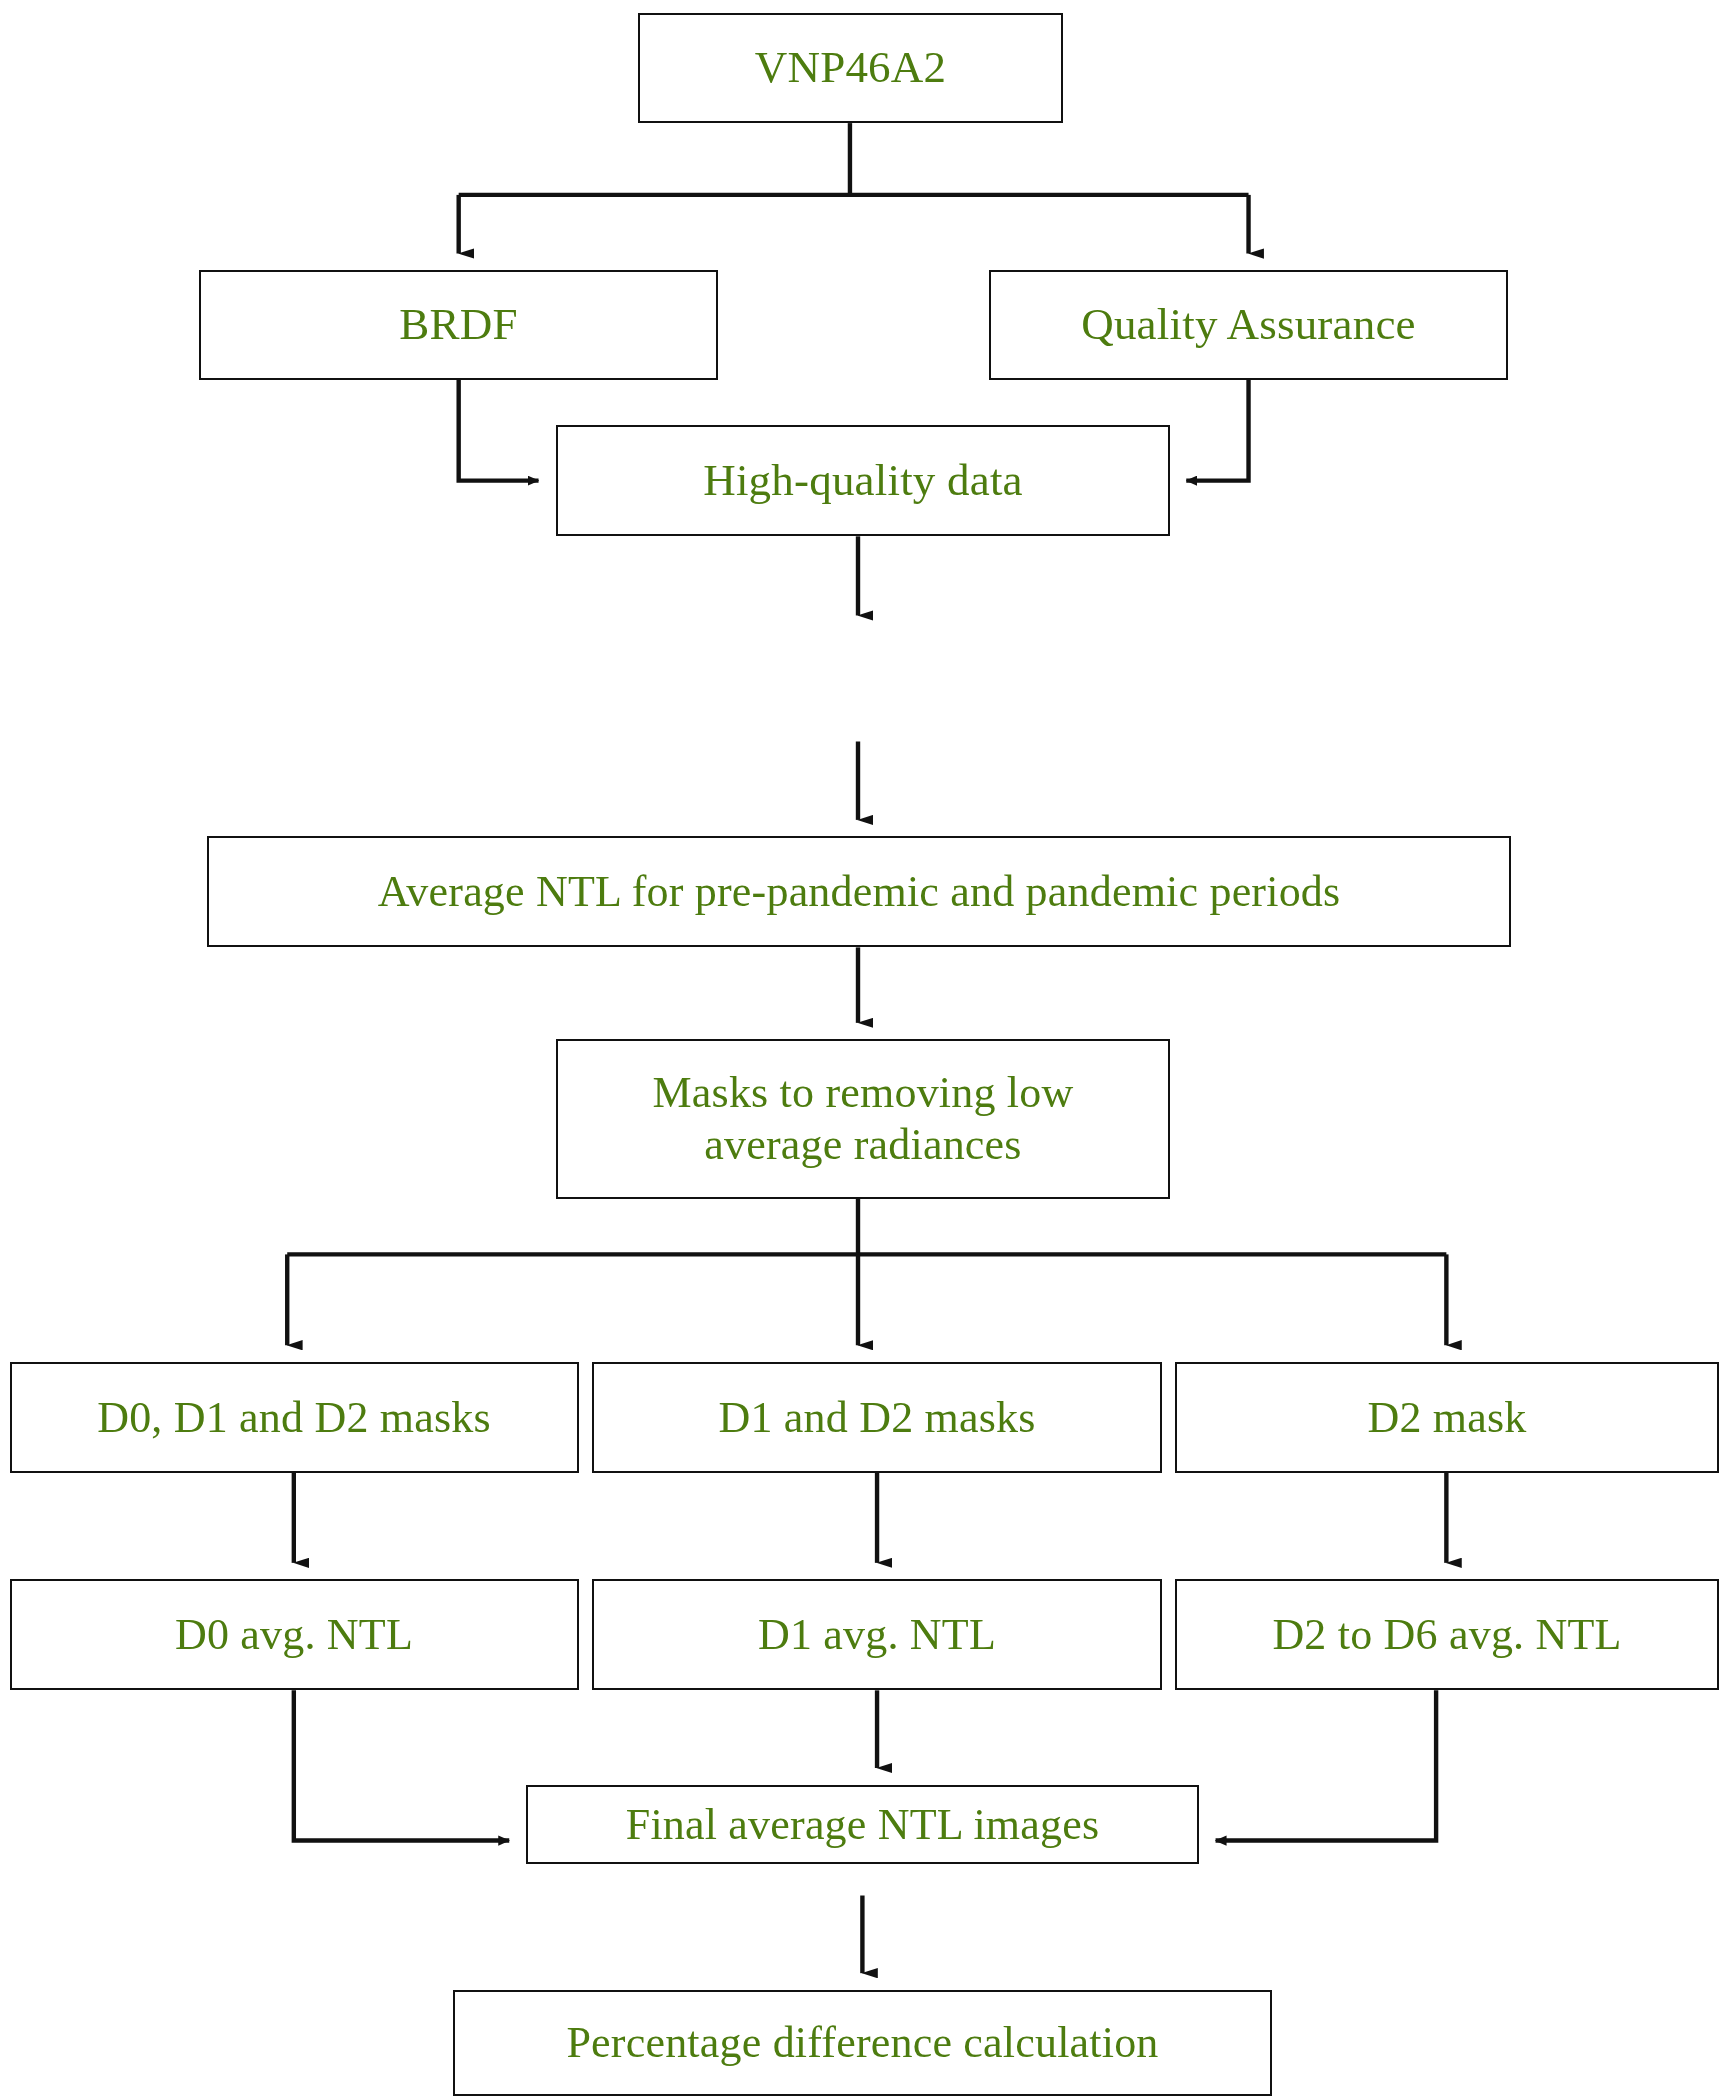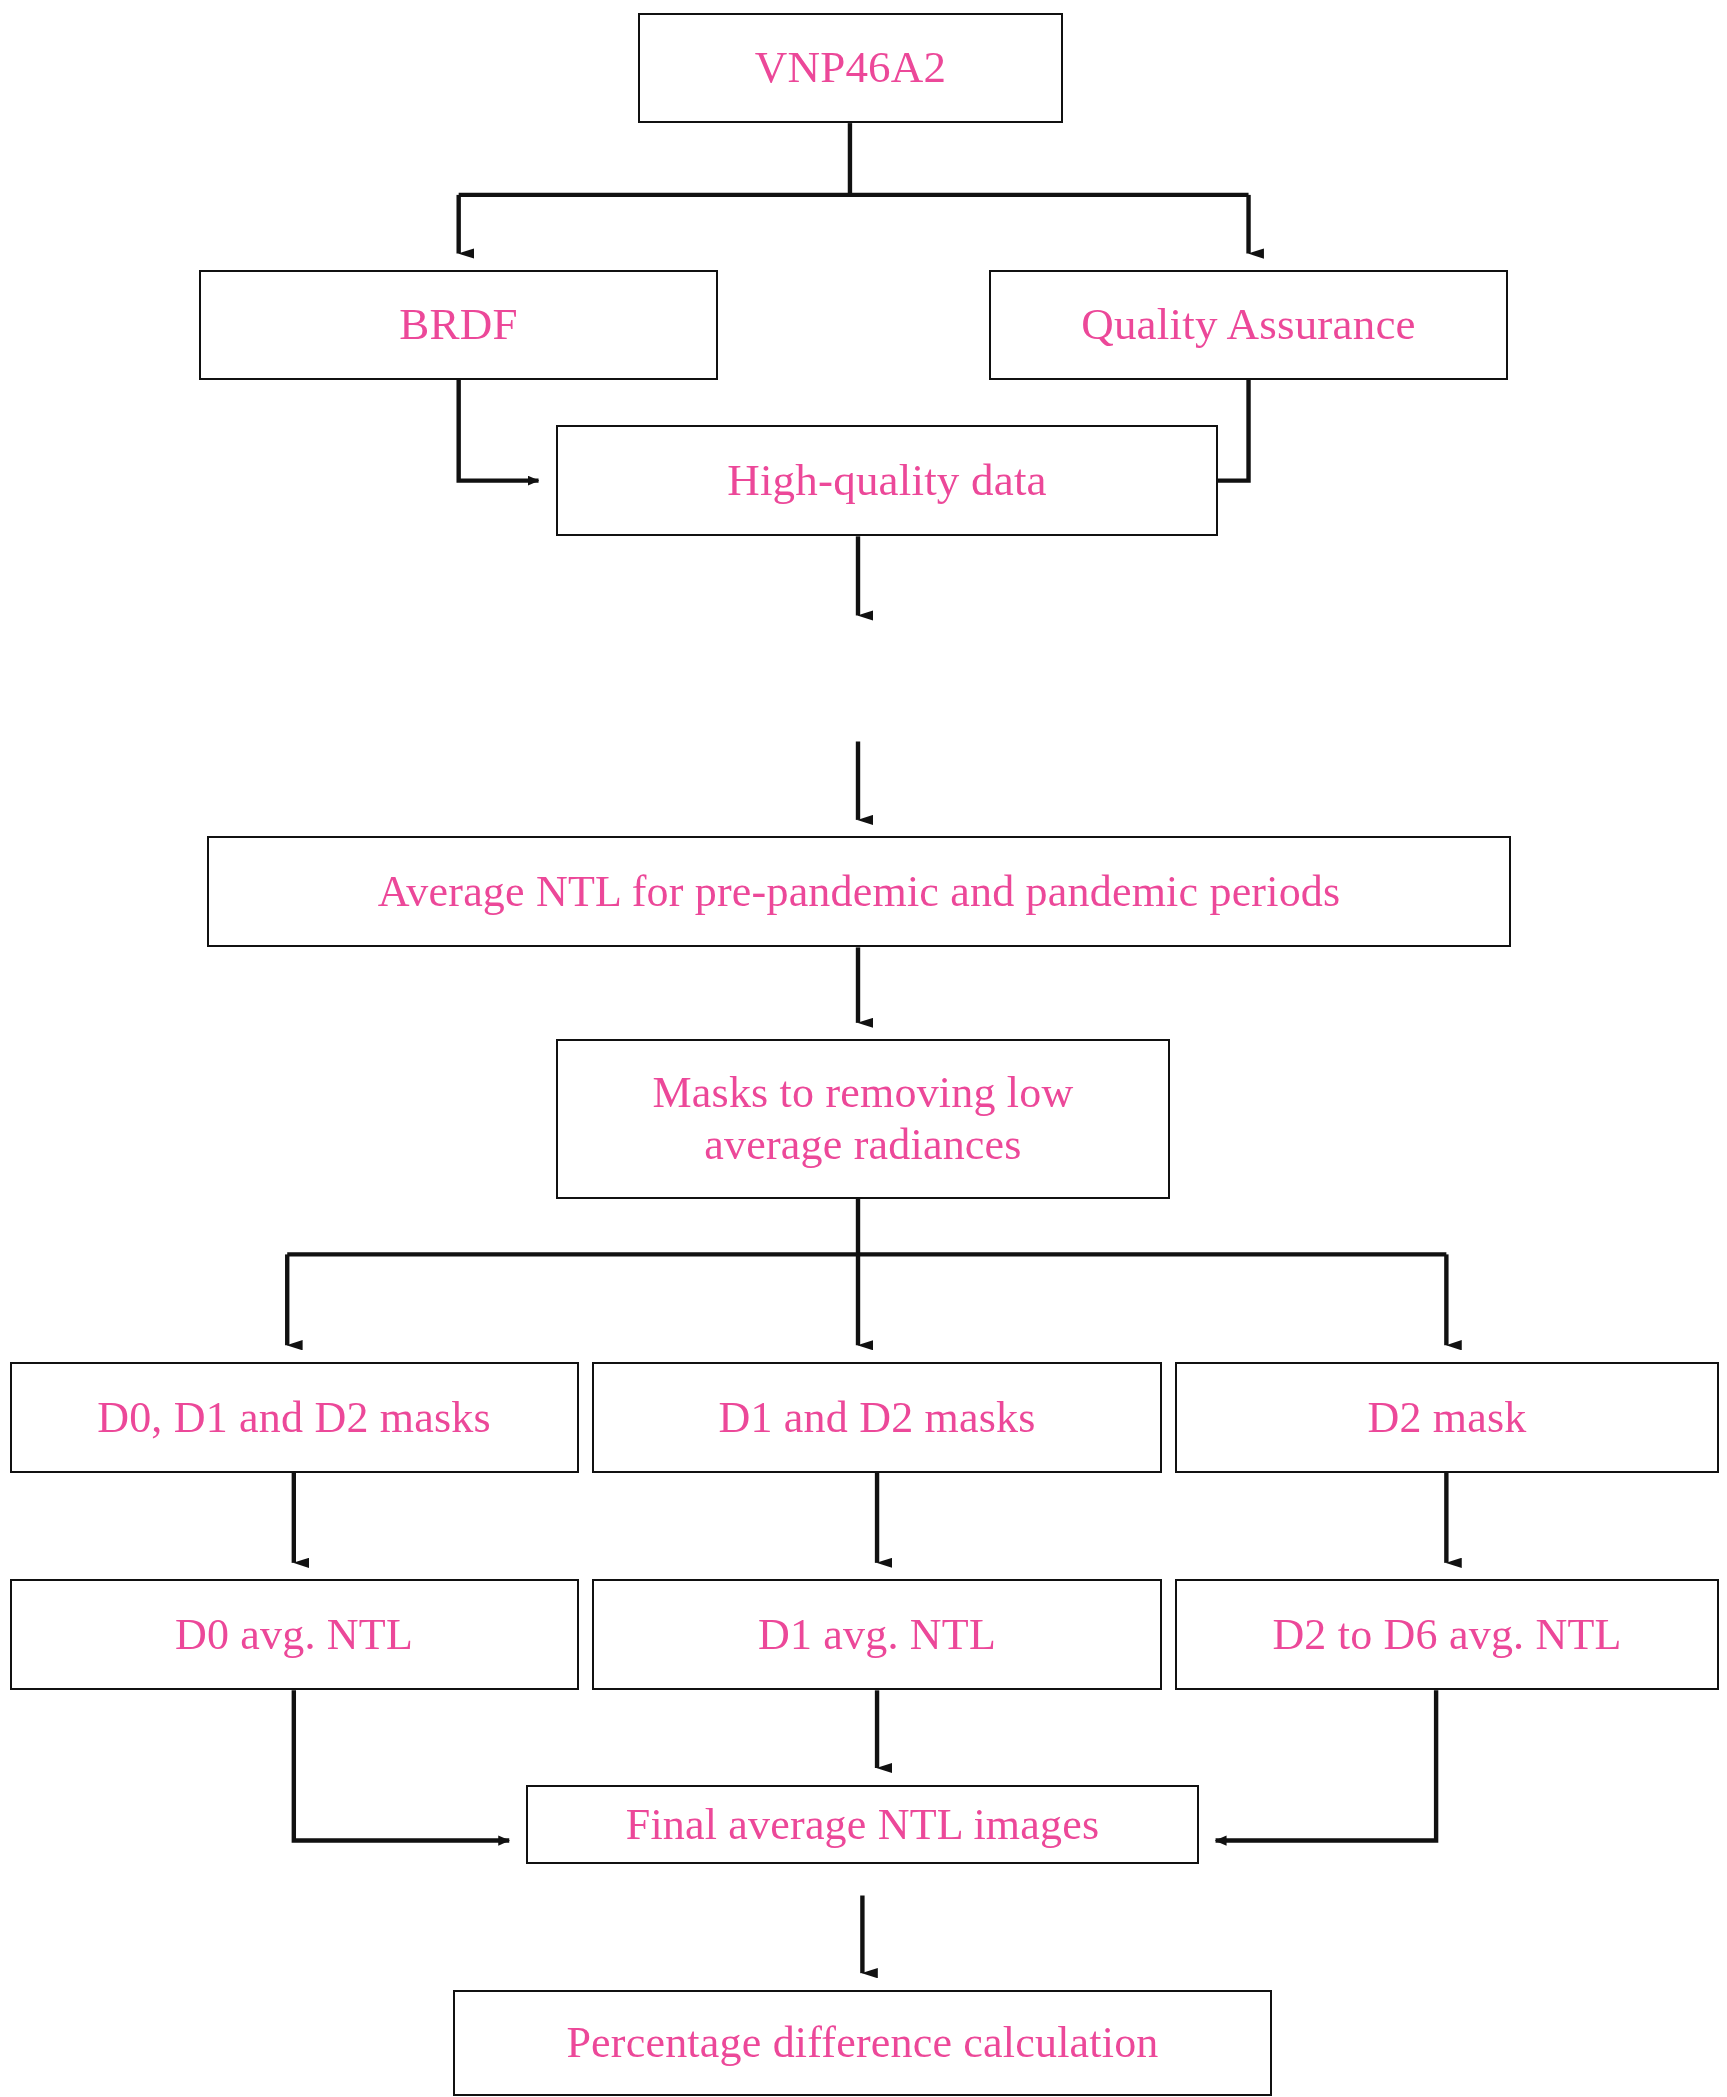--- a/index.html
+++ b/index.html
@@ -31,7 +31,7 @@
     align-items: center;
     justify-content: center;
     text-align: center;
-    color: #ec4899;
+    color: #4d7c0f;
     line-height: 1.18;
     font-weight: 400;
     letter-spacing: 0.2px;

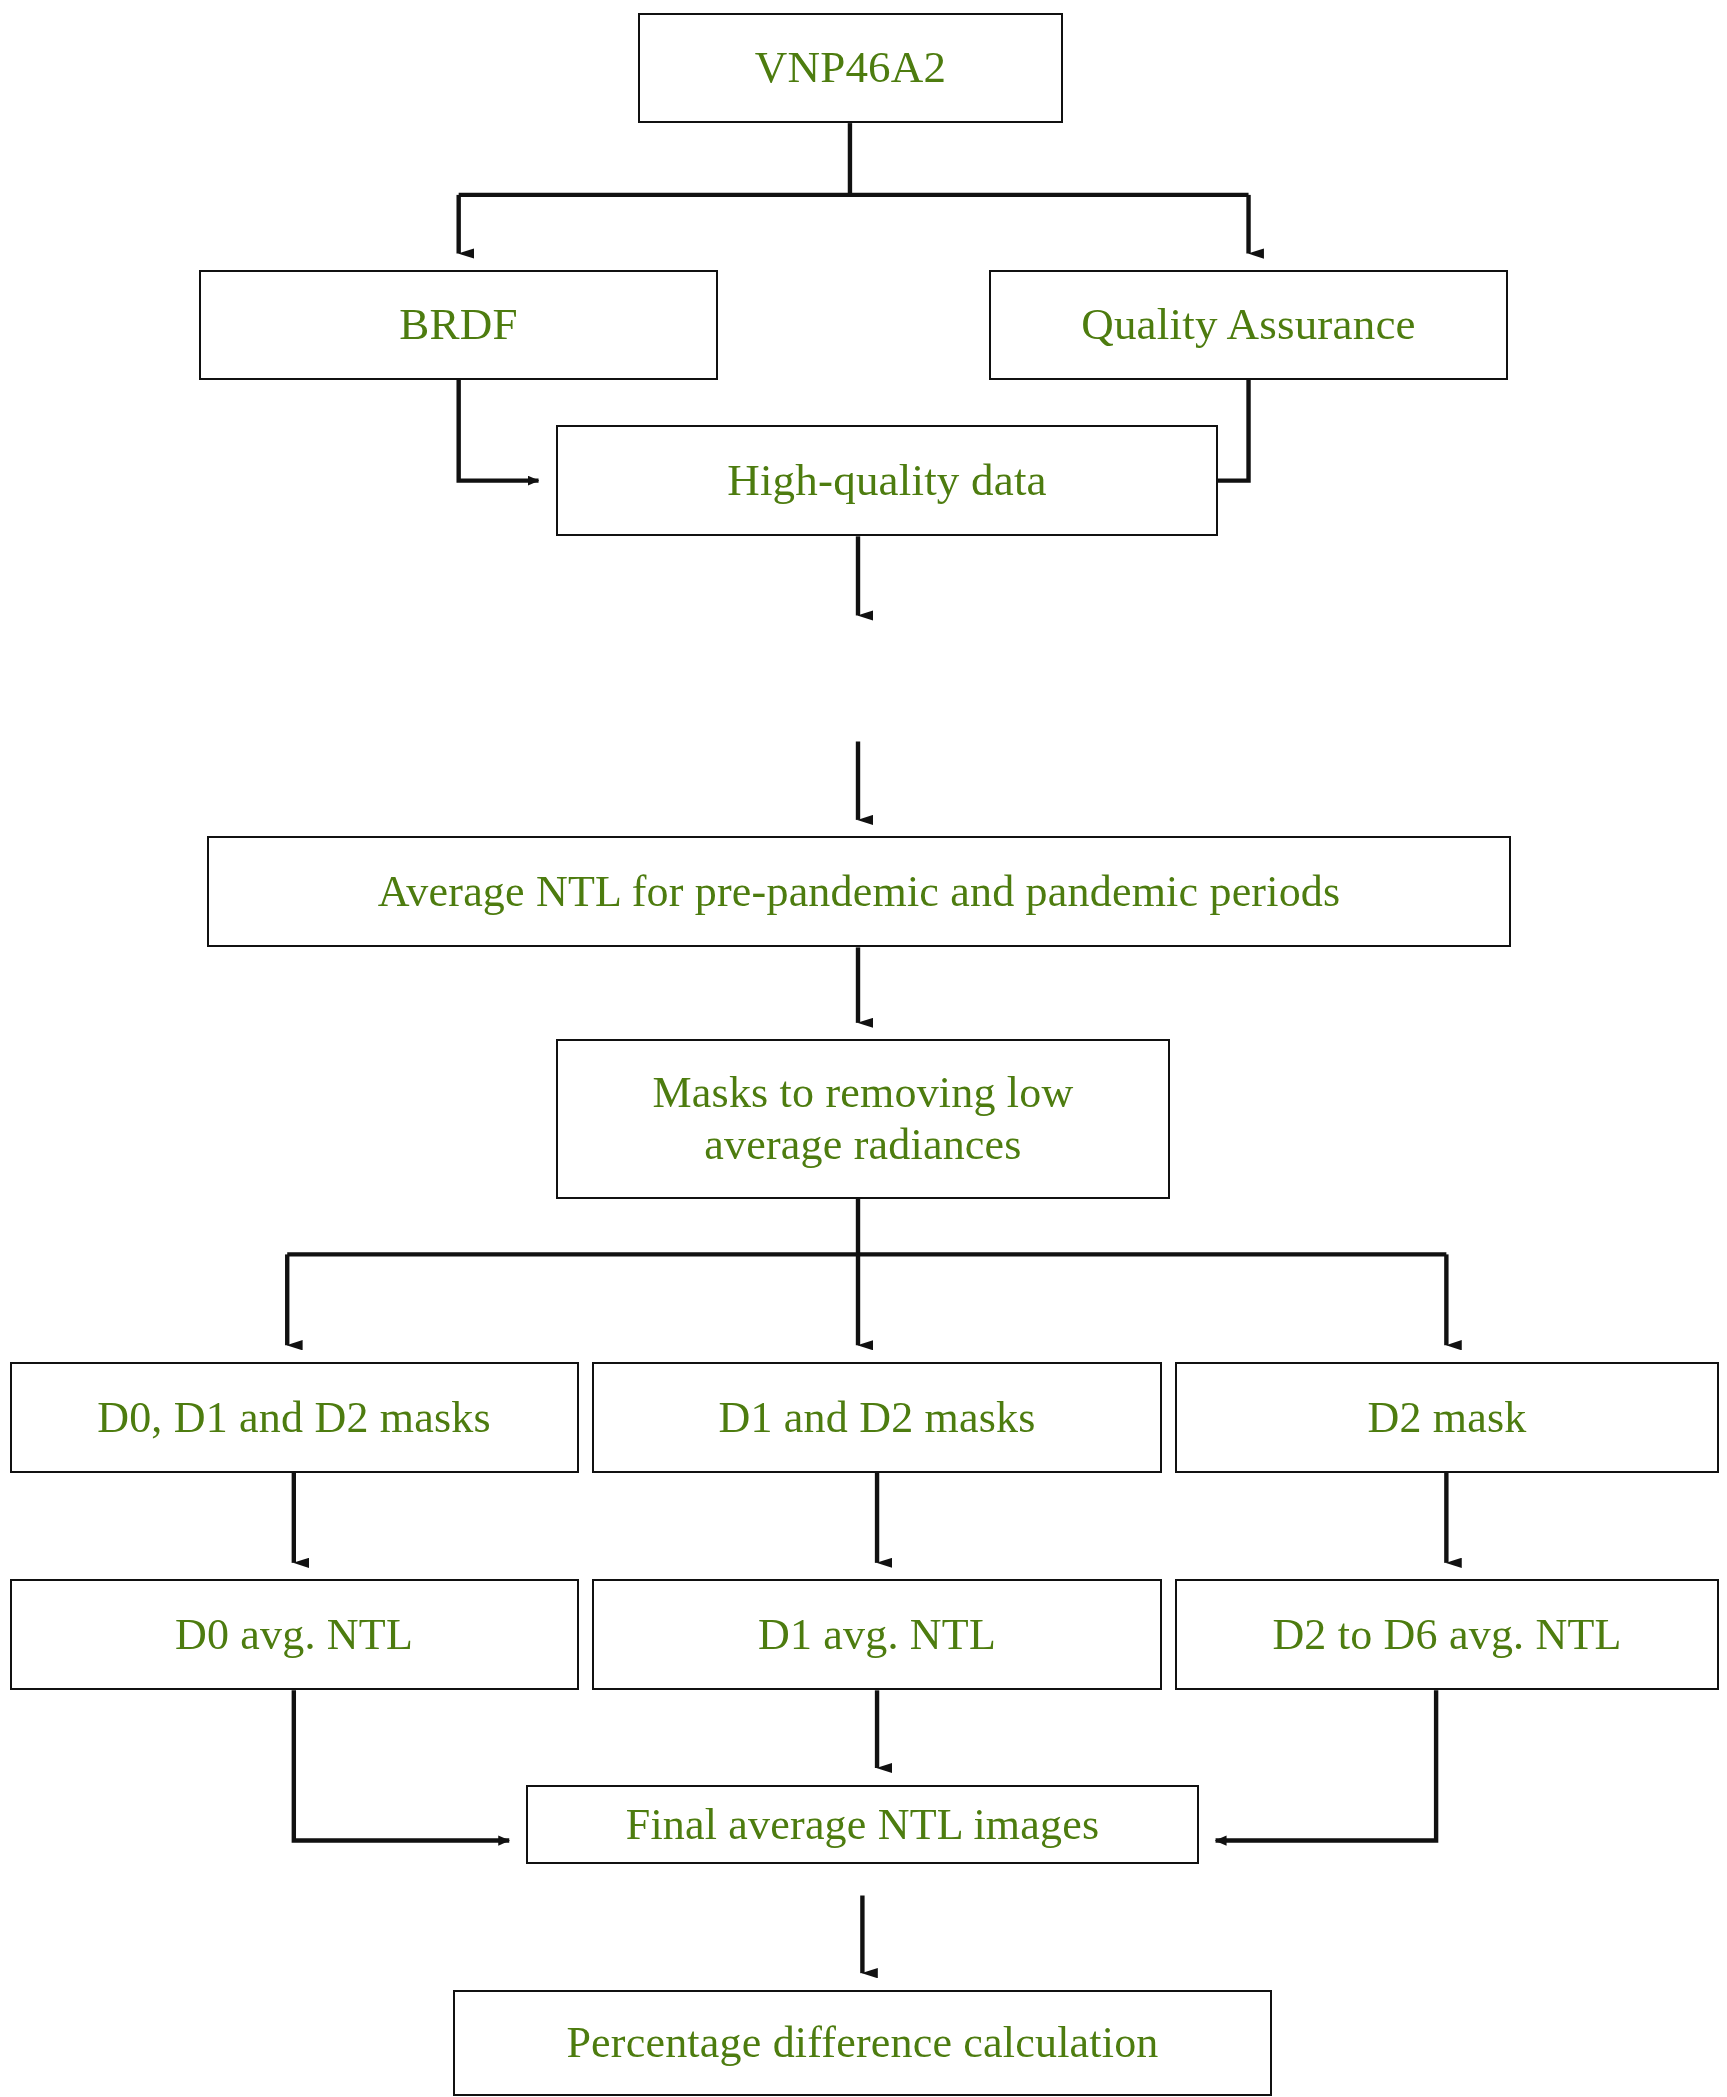--- a/index.html
+++ b/index.html
@@ -109,7 +109,7 @@
     <span class="label">Quality  Assurance</span>
   </div>
 
-  <div class="node fs-lg" style="left:556px;top:425px;width:662px;height:111px;">
+  <div class="node fs-lg" style="left:556px;top:425px;width:614px;height:111px;">
     <span class="label">High-quality data</span>
   </div>
 

